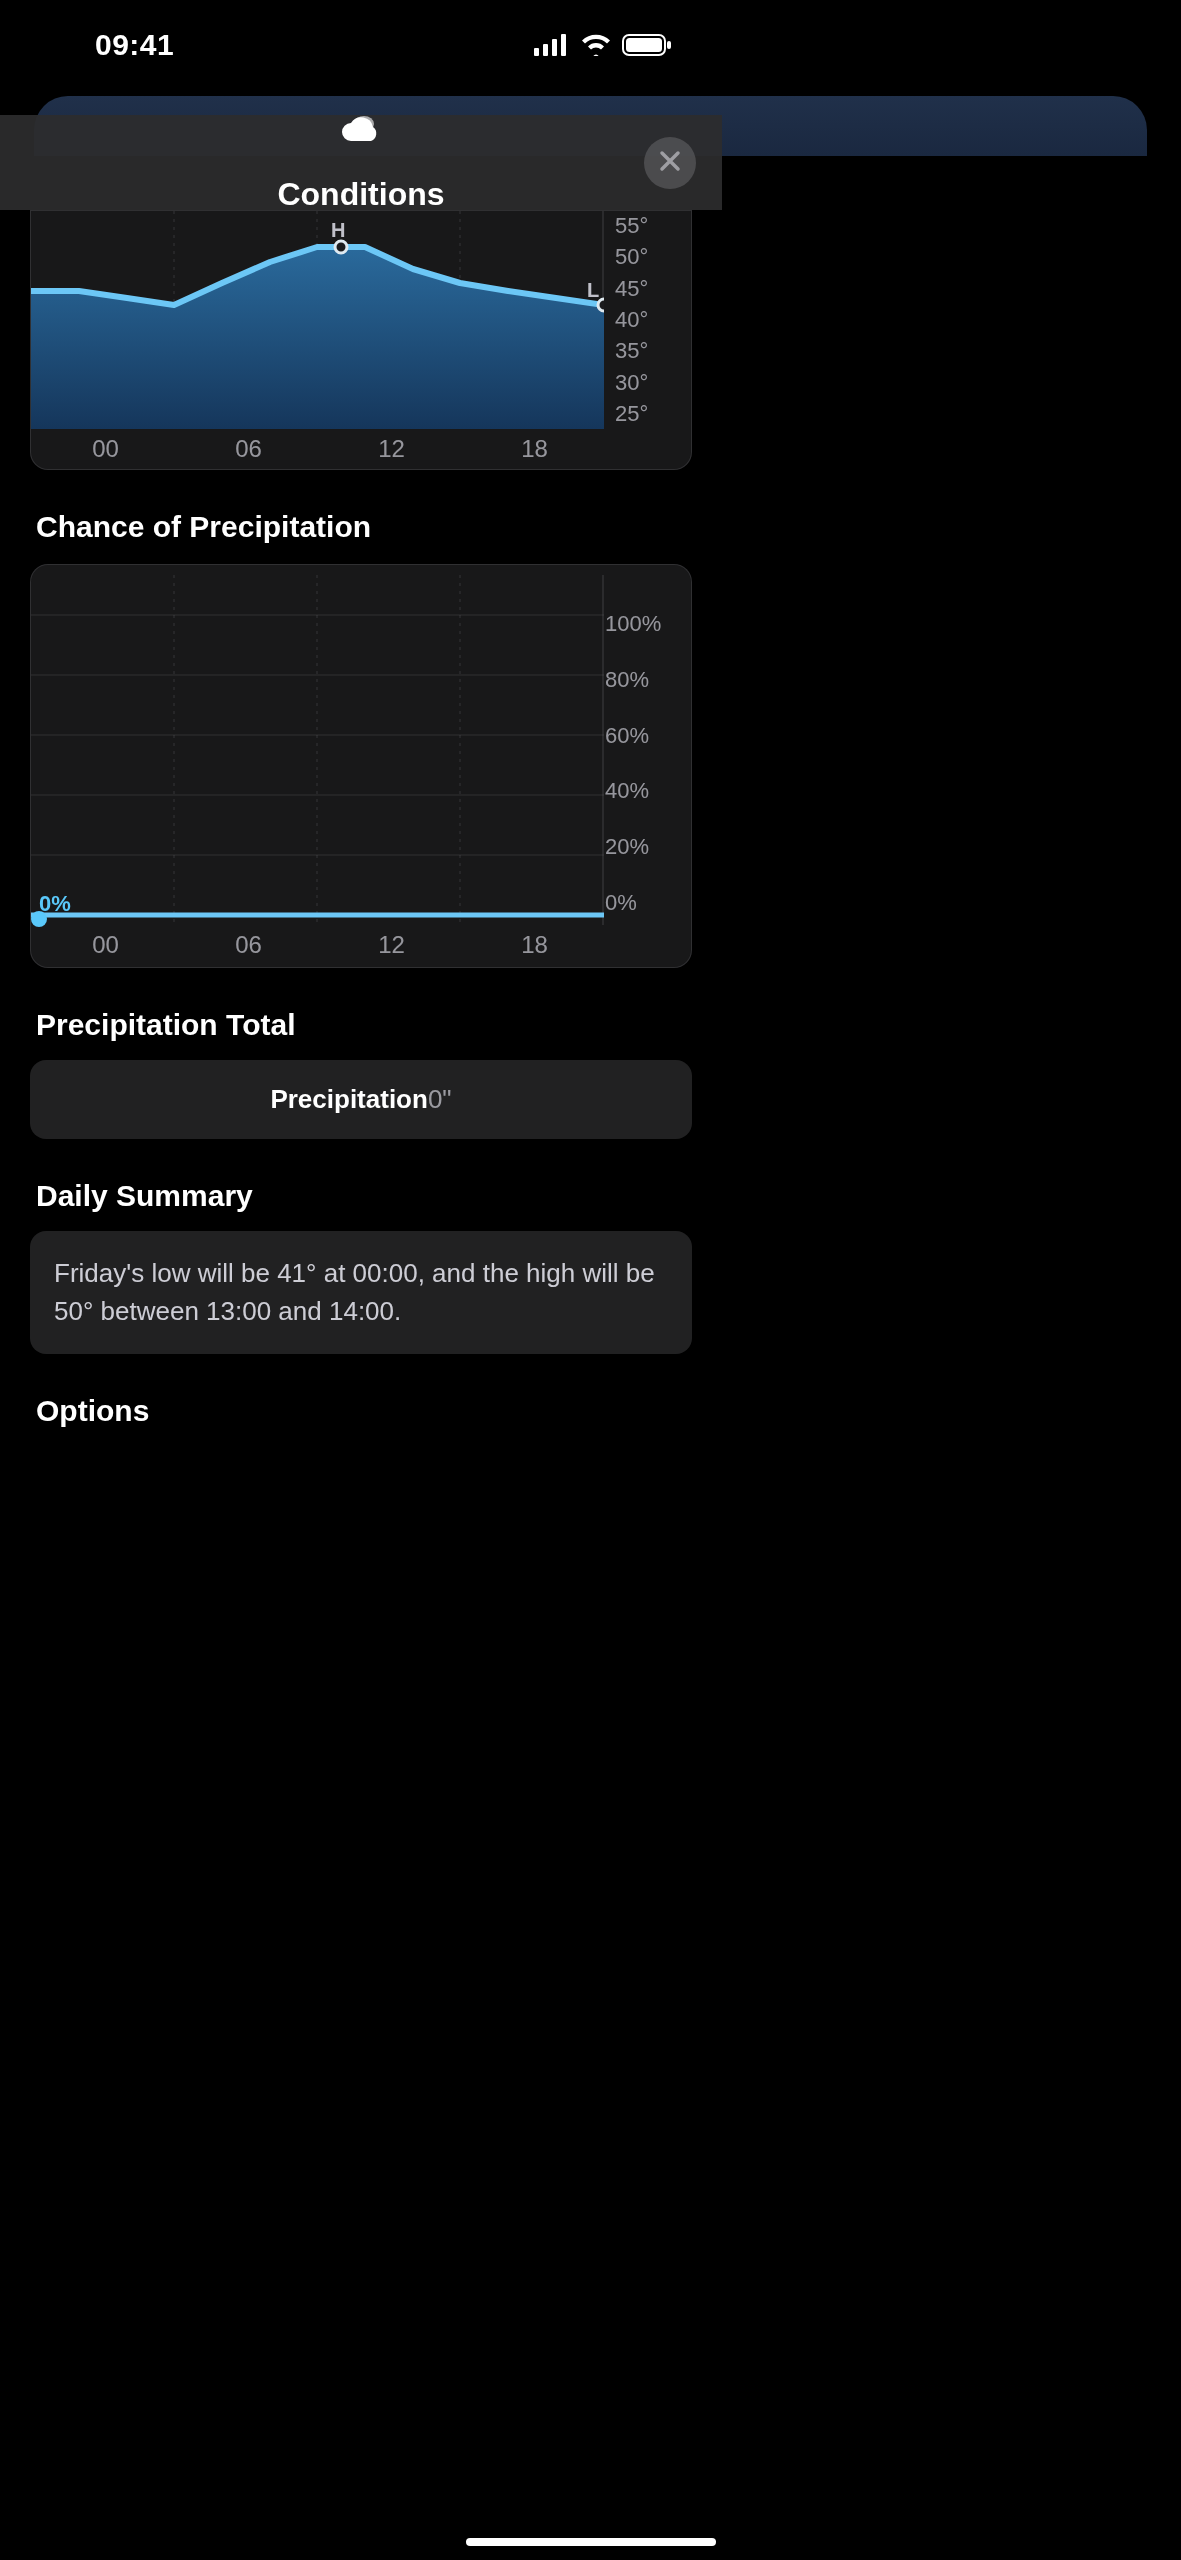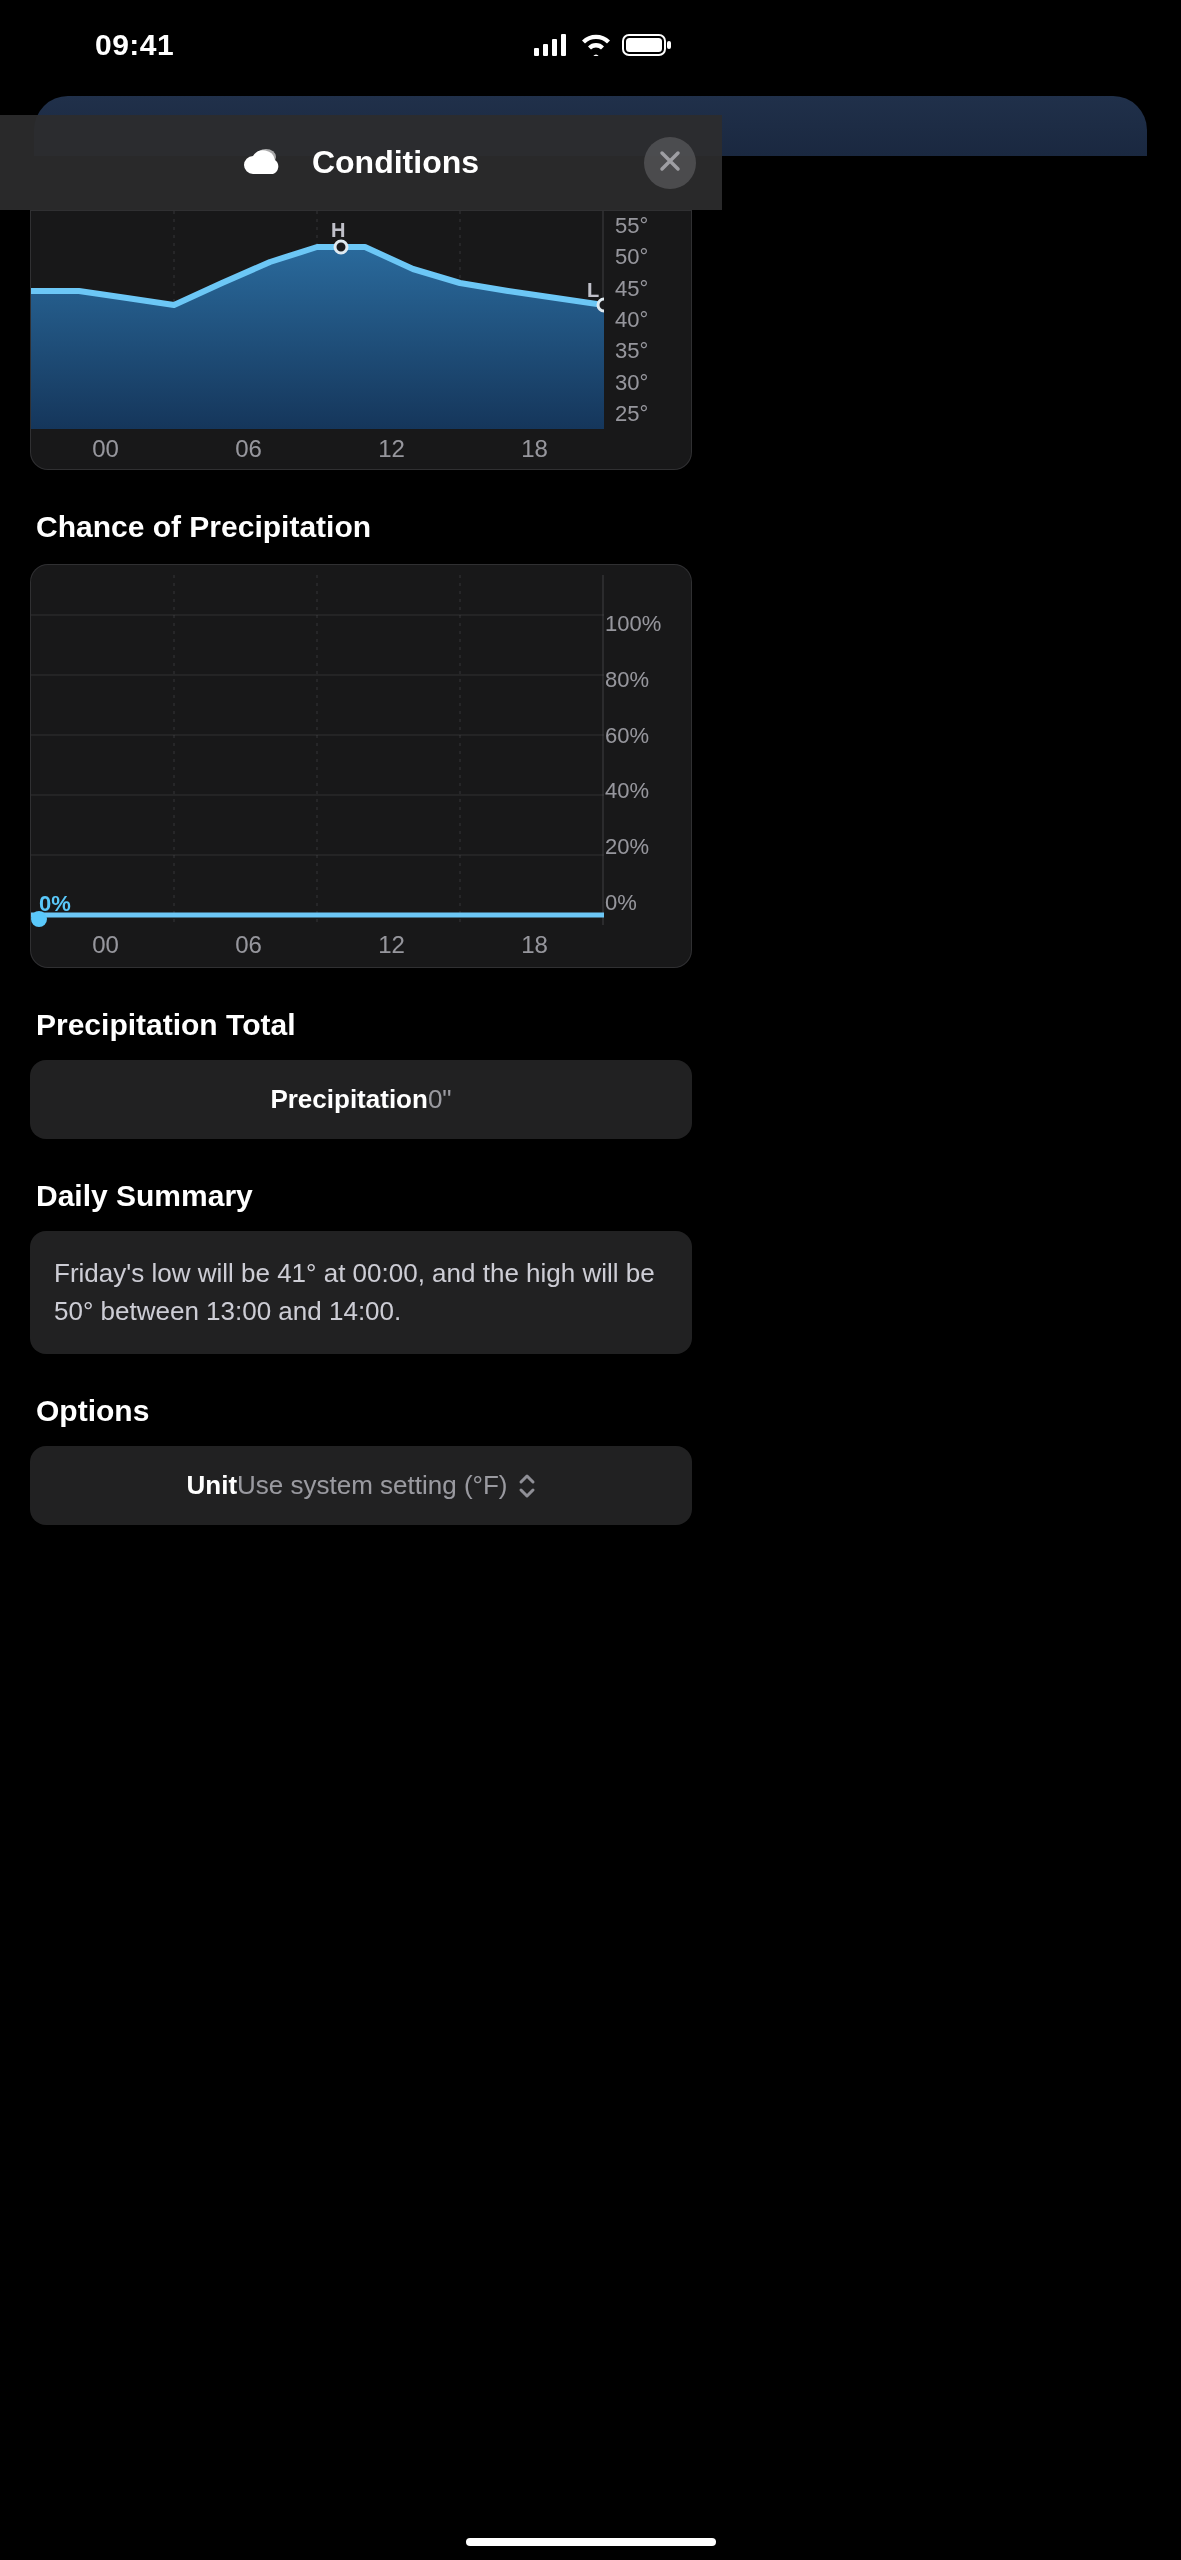--- a/index.html
+++ b/index.html
@@ -45,7 +45,7 @@
       justify-content:center;
       margin-top: 25px;
     }
-    .hdr-title-wrap { display:flex; align-items:center; gap:29px; }
+    .hdr-title-wrap { display:flex; align-items:center; gap:29px;flex-direction:column; }
     .hdr-title { font-size: 32px; font-weight: 700; }
     .close-btn {
       position:absolute;

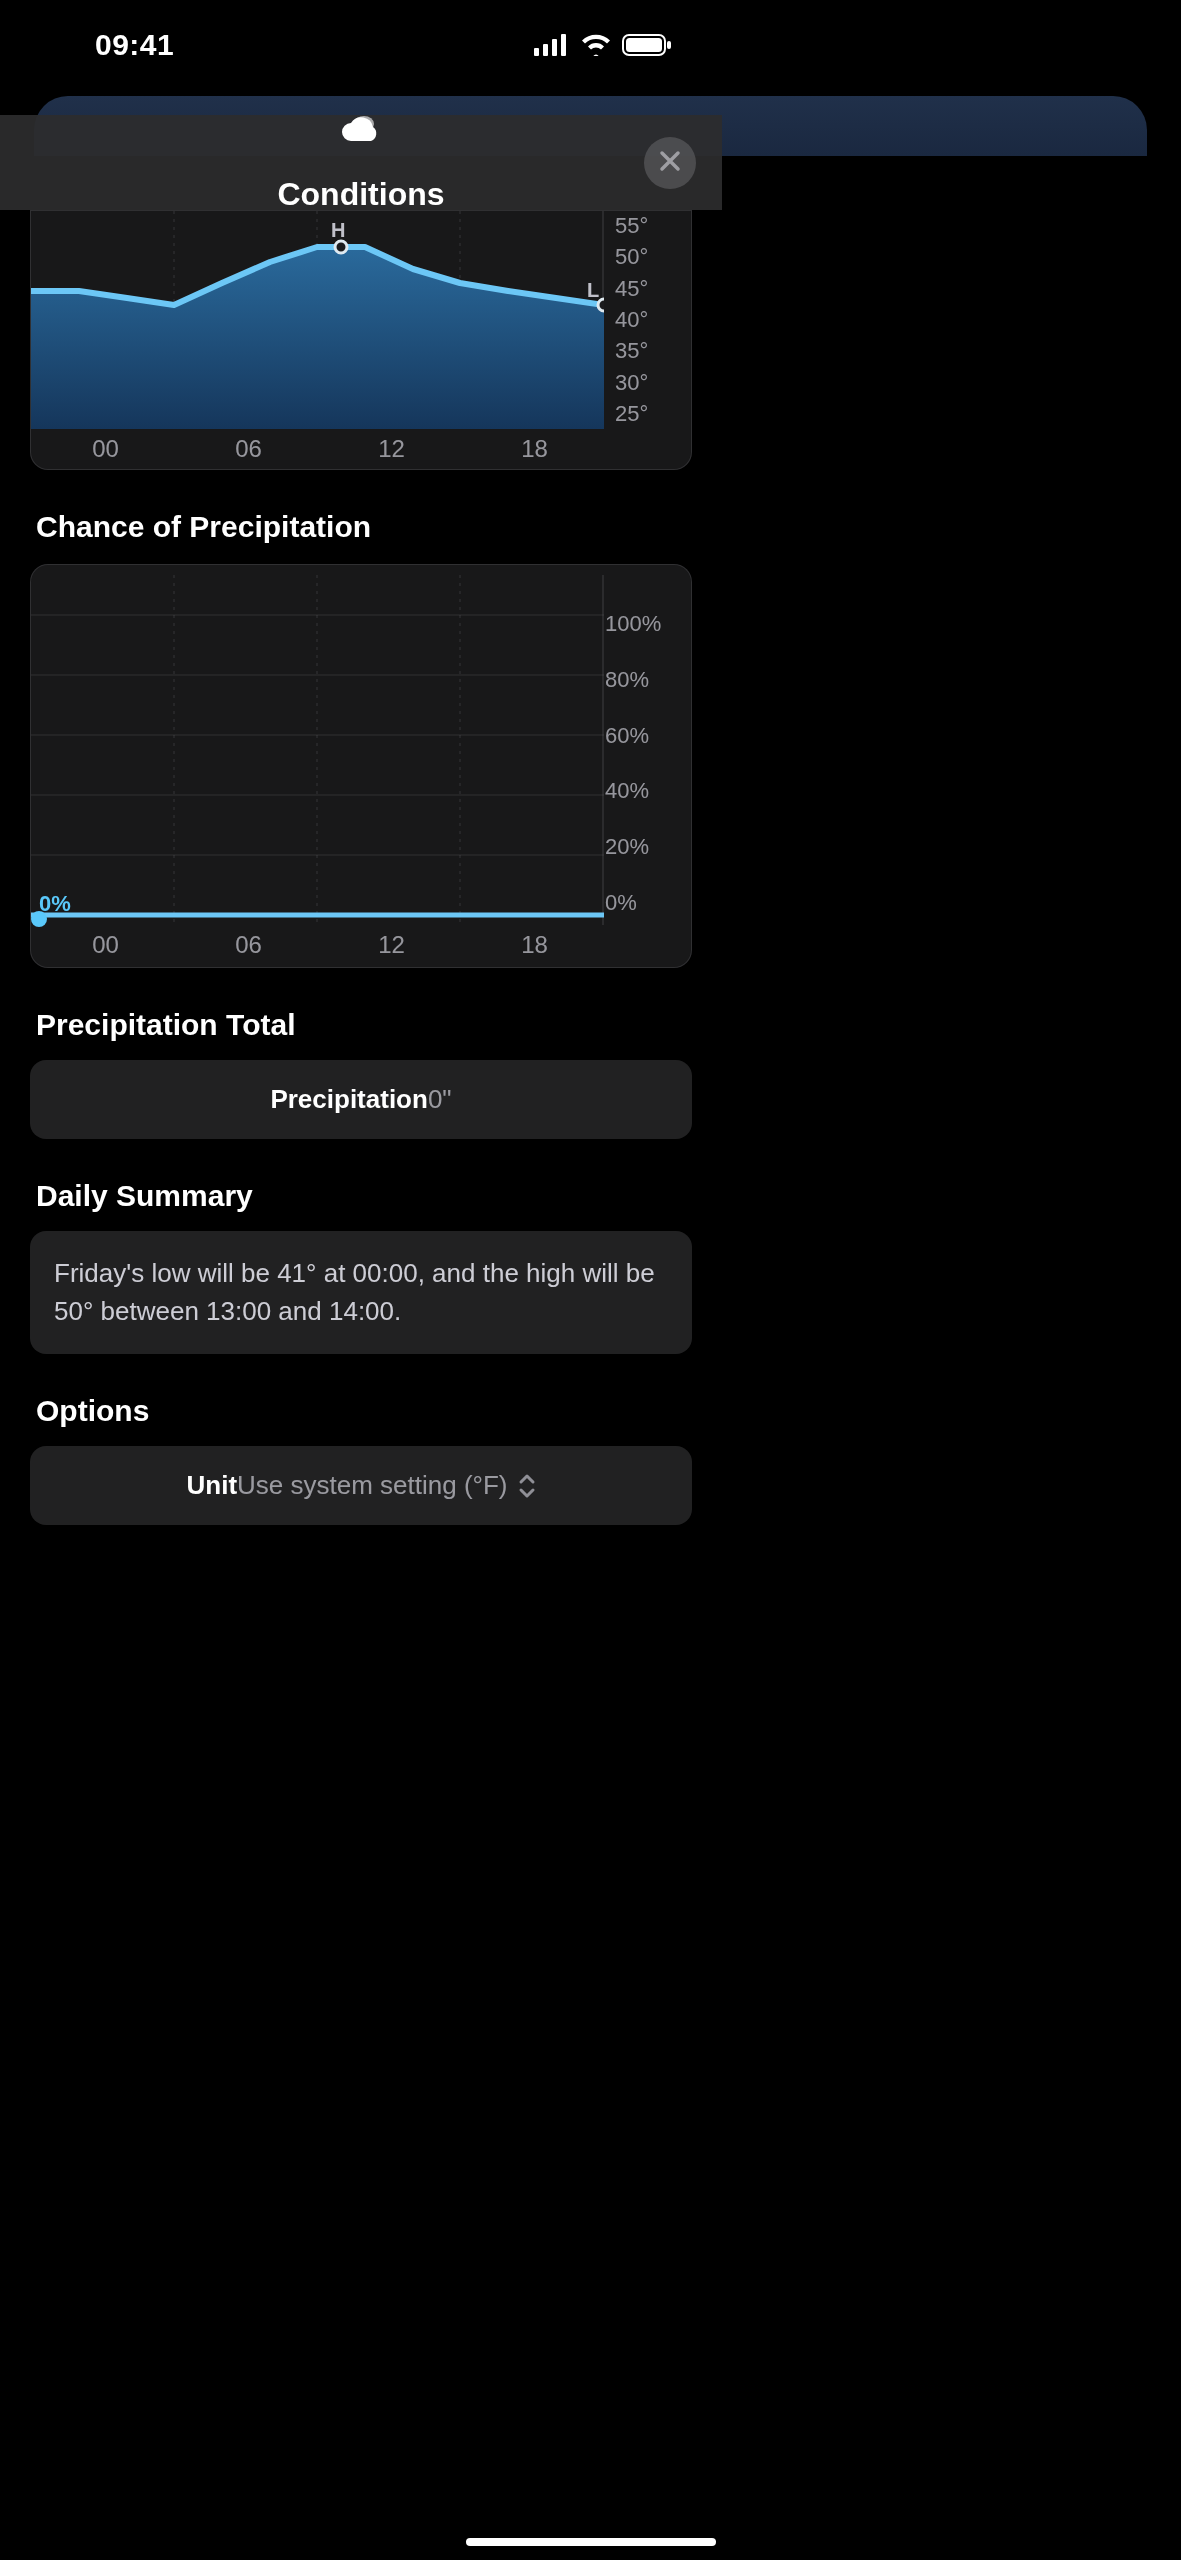--- a/index.html
+++ b/index.html
@@ -302,22 +302,6 @@
   </div>
 
   <div class="section-title">Options</div>
-  <div class="row-card">
-    <div class="row">
-      <div class="row-label">Unit</div>
-      <div class="unit-row">
-        <div class="row-value">Use system setting (°F)</div>
-        <span class="chev-sort">
-          <svg width="18" height="26" viewBox="0 0 18 26">
-              <g fill="none" stroke="rgba(235,235,245,.55)" stroke-width="3" stroke-linecap="round" stroke-linejoin="round">
-                <path d="M3 9 L9 3 L15 9"></path>
-                <path d="M3 17 L9 23 L15 17"></path>
-              </g>
-            </svg>
-        </span>
-      </div>
-    </div>
-  </div>
 
 </div>
 

